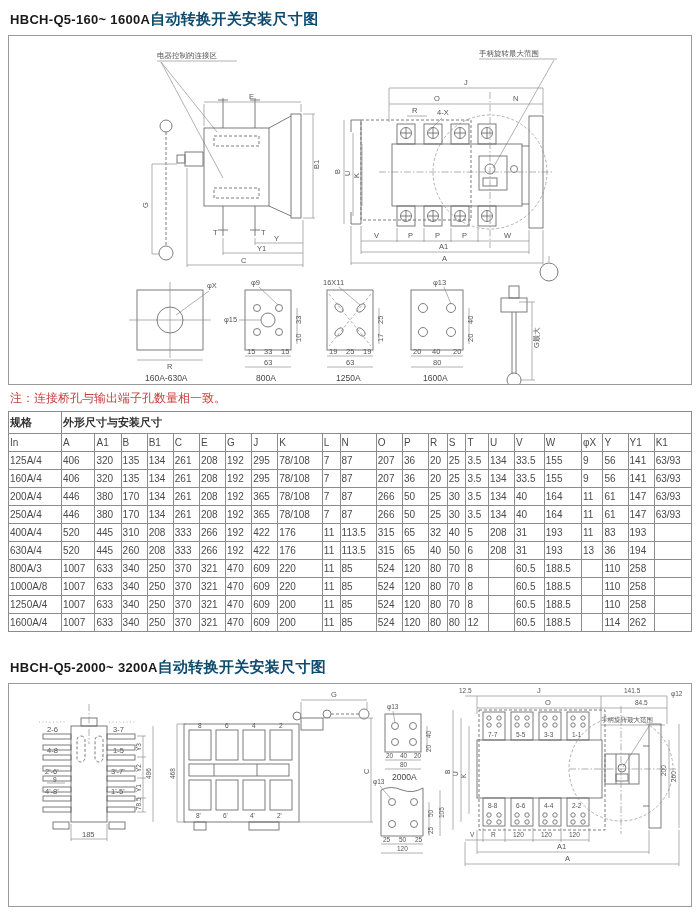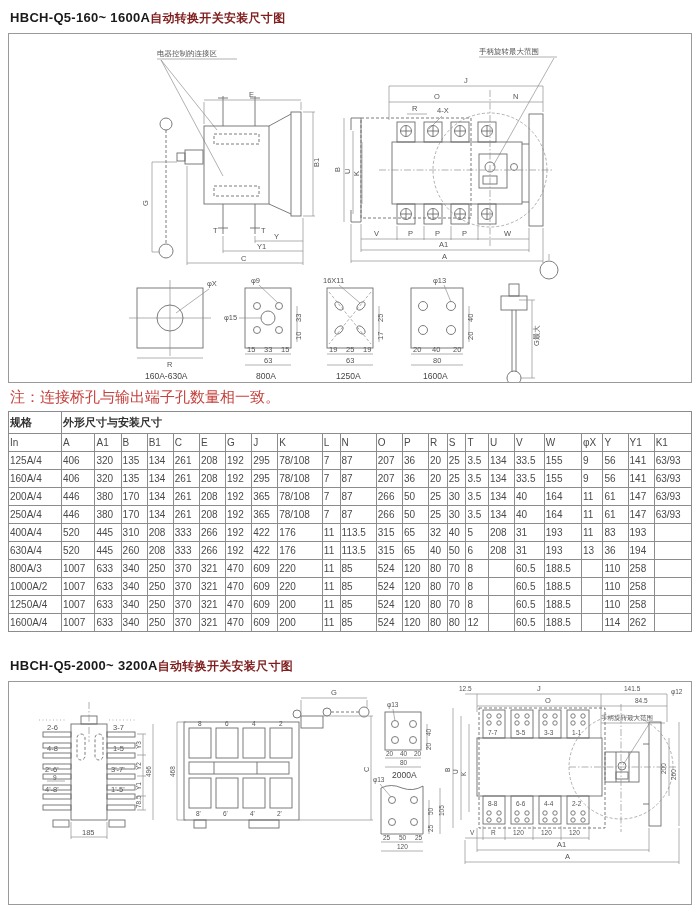--- a/index.html
+++ b/index.html
@@ -6,7 +6,7 @@
   body{width:700px;height:922px;font-family:"Liberation Sans",sans-serif;overflow:hidden;}
   .page{padding:6px 8px 0 8px;}
   .title{font-size:13px;font-weight:bold;color:#1a1a1a;margin:4px 0 6px 2px;letter-spacing:.3px;}
-  .title .blue{font-size:12px;color:#7f1d1d;}
+  .title .blue{font-size:15px;color:#0c4a6e;}
   .fig-box{border:1px solid #9a9a9a;background:#fff;}
   #figbox1{height:348px;text-align:right;}
   #figbox2{height:222px;}

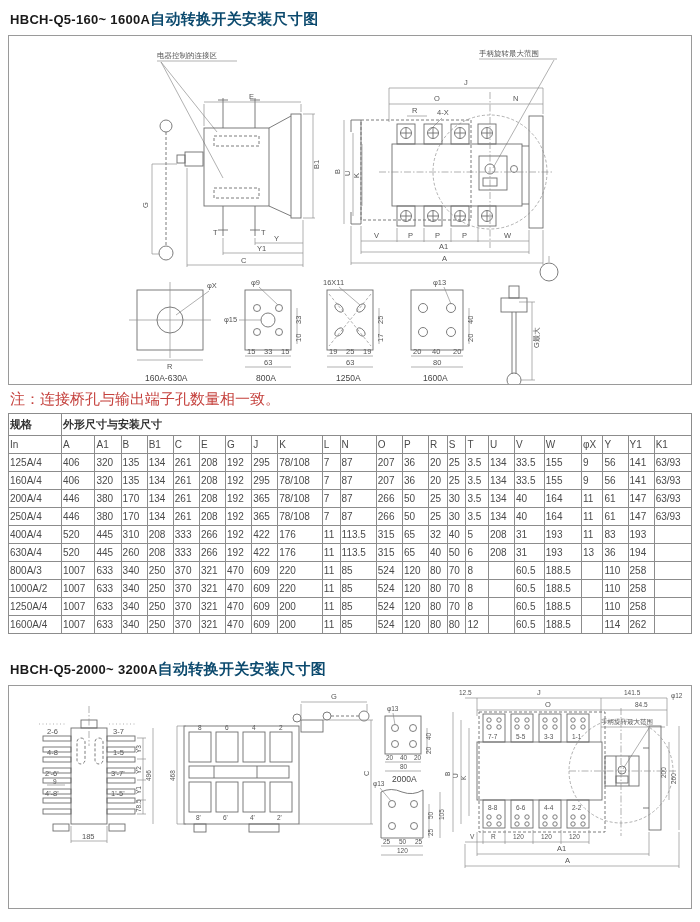--- a/index.html
+++ b/index.html
@@ -10,7 +10,7 @@
   .fig-box{border:1px solid #9a9a9a;background:#fff;}
   #figbox1{height:348px;text-align:right;}
   #figbox2{height:222px;}
-  .note{color:#c5413d;font-size:15px;margin:5px 0 4px 2px;}
+  .note{color:#c5413d;font-size:12px;margin:5px 0 4px 2px;}
   table.dims{border-collapse:collapse;width:100%;font-size:10px;color:#4a4a4a;text-align:left;margin-top:2px;}
   table.dims td{border:1px solid #8c8c8c;padding:1px 1px;height:15px;white-space:nowrap;}
   table.dims .gh{font-weight:bold;color:#333;font-size:11px;height:19px;}

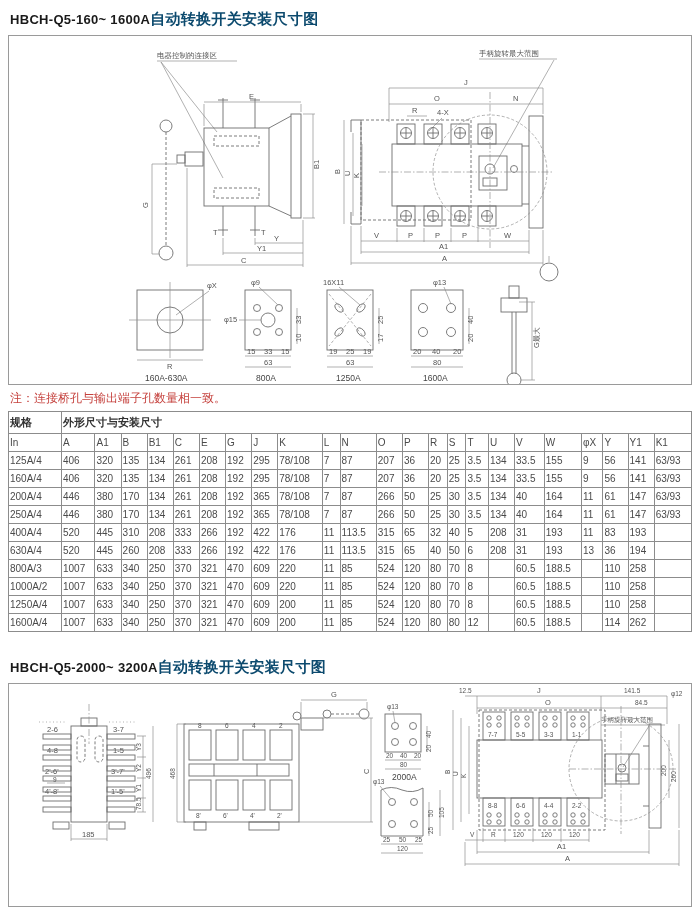--- a/index.html
+++ b/index.html
@@ -491,7 +491,7 @@
           <td></td>
         </tr>
         <tr>
-          <td class="spec">1000A/2</td>
+          <td class="spec">1000A/8</td>
           <td>1007</td>
           <td>633</td>
           <td>340</td>

